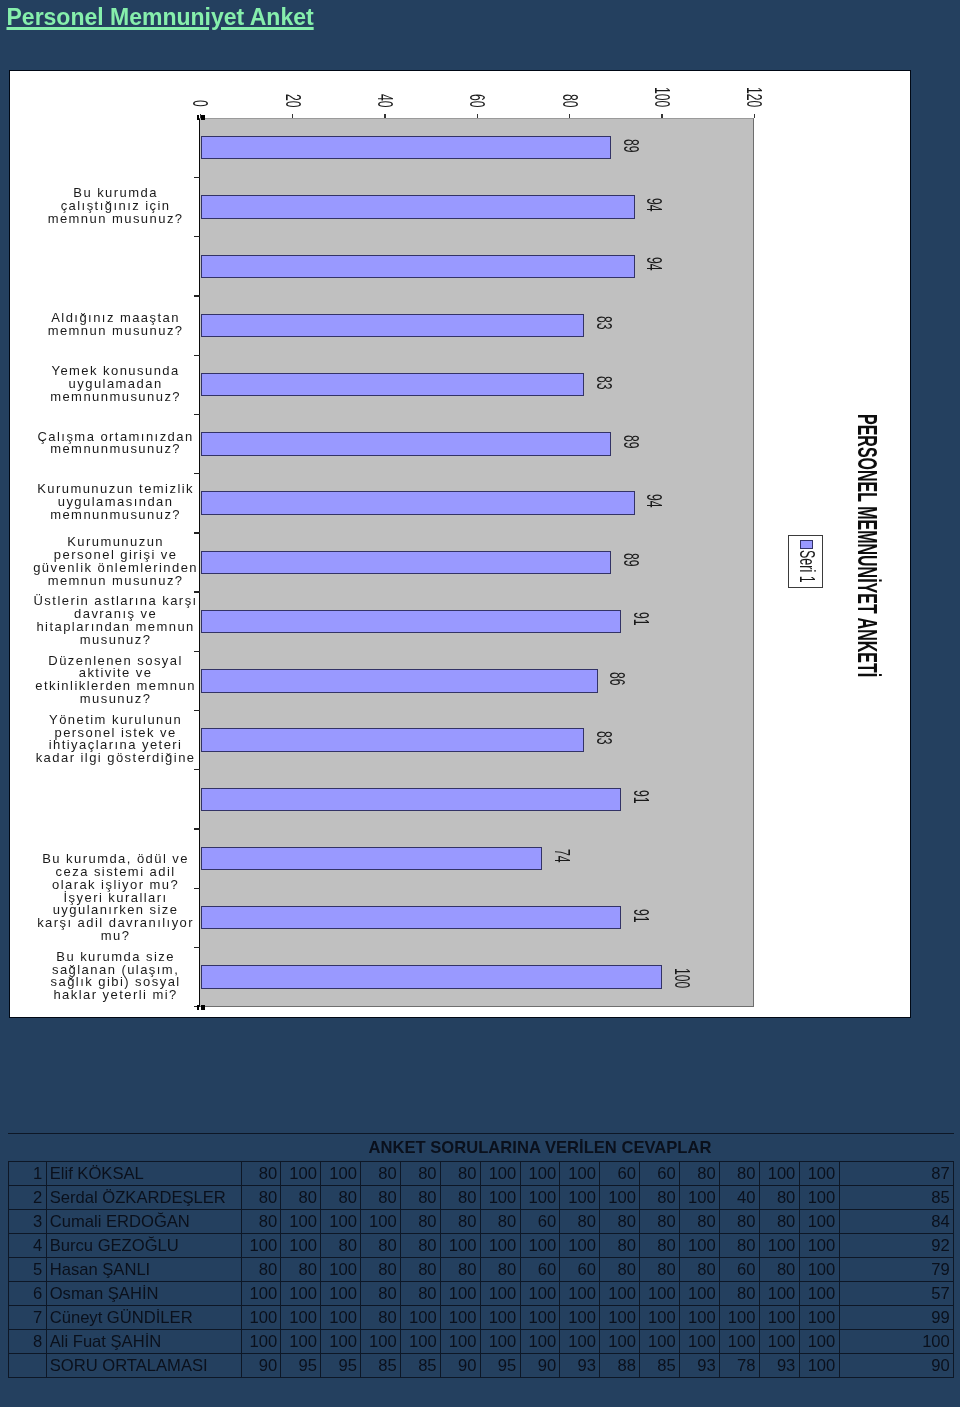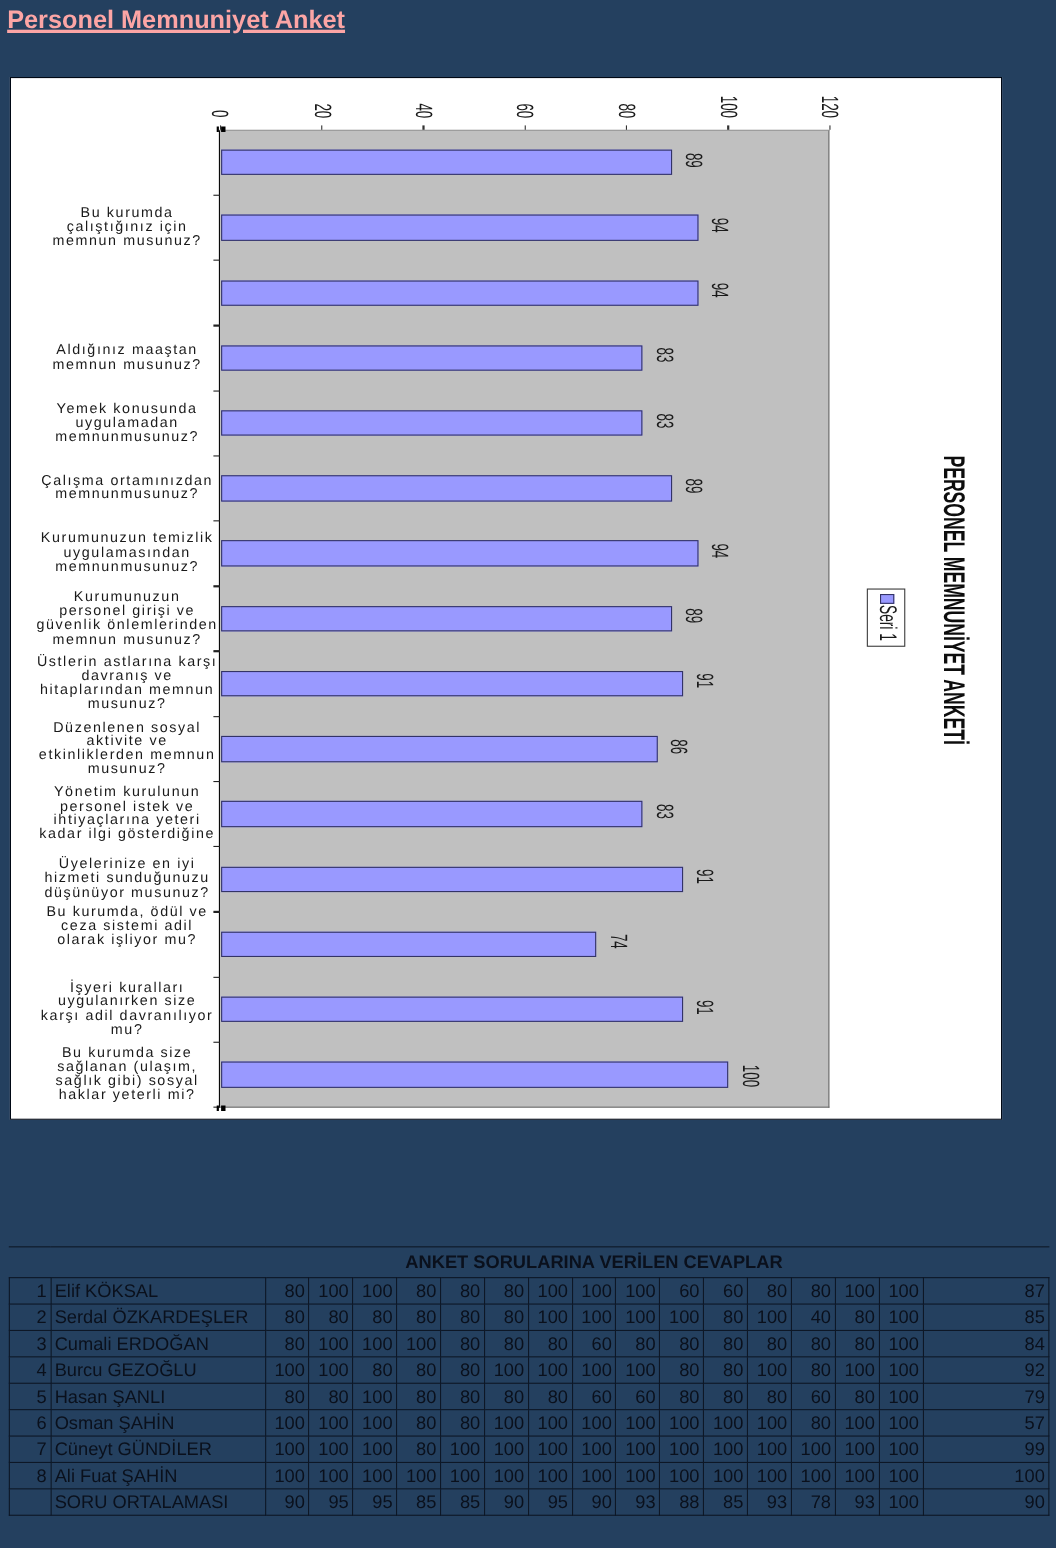--- a/index.html
+++ b/index.html
@@ -6,7 +6,7 @@
   html,body{margin:0;padding:0;}
   body{width:960px;height:1407px;background:#24405F;font-family:"Liberation Sans",sans-serif;overflow:hidden;position:relative;
        -webkit-font-smoothing:antialiased;}
-  #page-title{position:absolute;left:6.5px;top:2.5px;font-size:23px;font-weight:bold;color:#fca5a5;line-height:29px;
+  #page-title{position:absolute;left:6.5px;top:2.5px;font-size:23px;font-weight:bold;color:#86efac;line-height:29px;
     text-decoration:underline;text-decoration-thickness:2.6px;text-underline-offset:2.4px;letter-spacing:0;}
   
   #chart{position:absolute;left:9.1px;top:69.8px;width:901.5px;height:947.8px;background:#FFFFFF;border:1.2px solid #000814;box-sizing:border-box;}

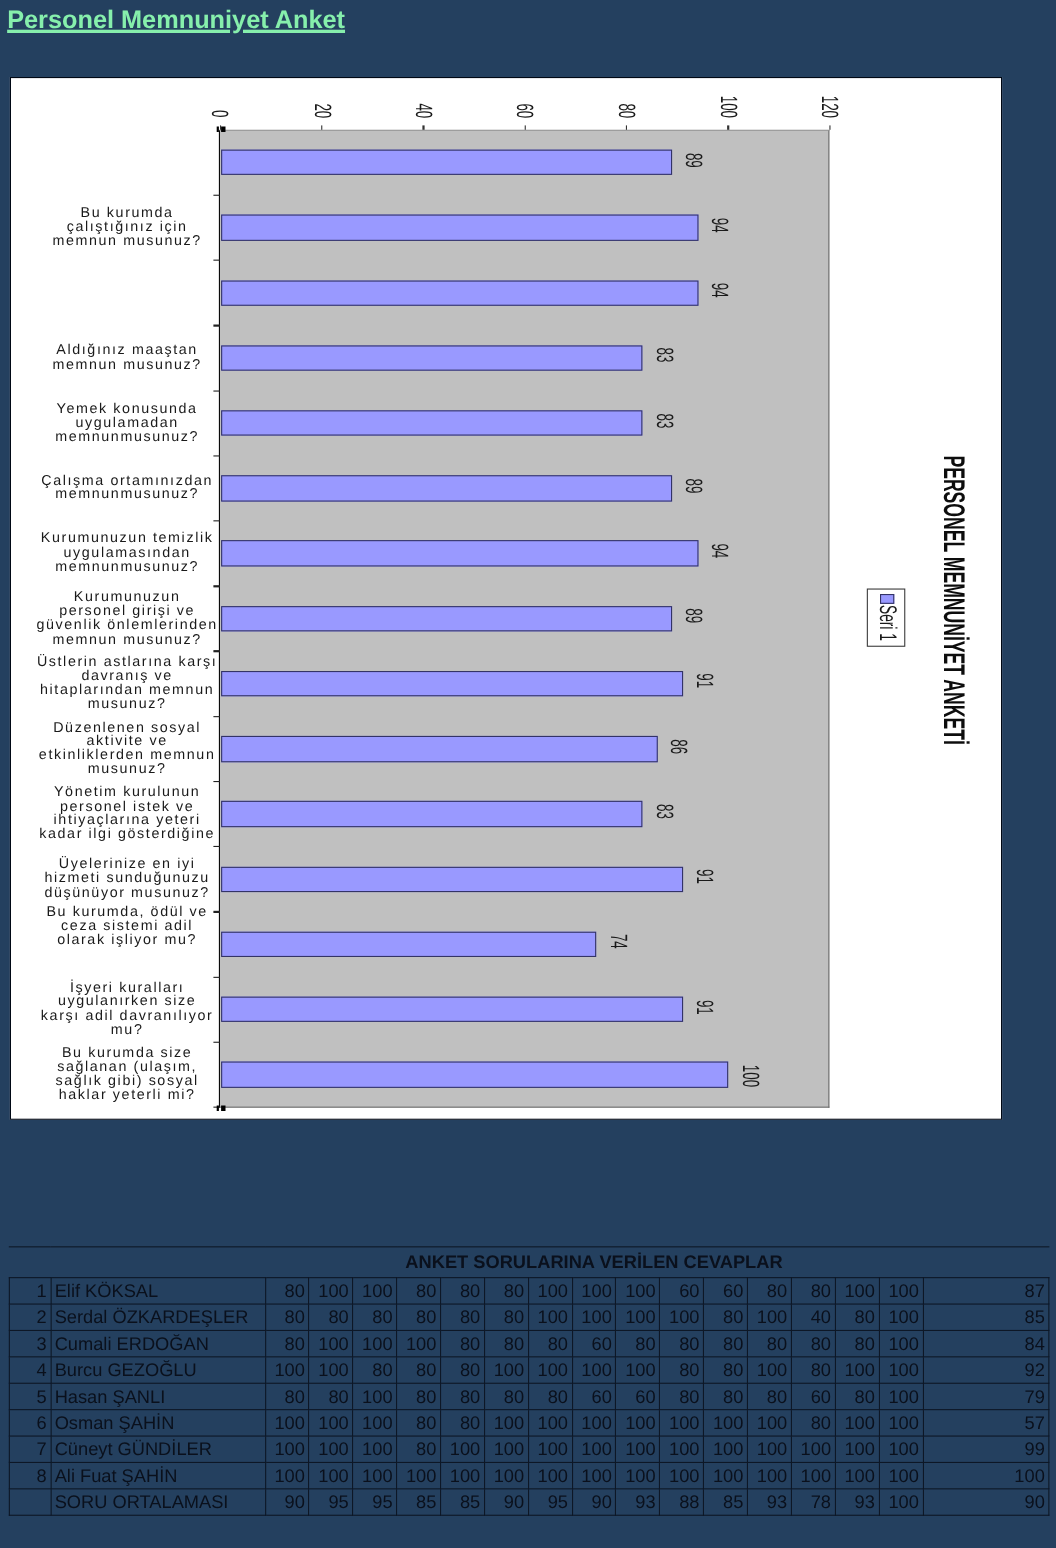--- a/index.html
+++ b/index.html
@@ -137,9 +137,6 @@
     </div>
     <div class="ytick" style="top: 698.293px;"></div>
     <div class="rot vallabel" style="left: 640.441px; top: 719.307px;">91</div>
-    <div class="catlabel" style="top: 698.293px; height: 59.2267px; width: 190px; left: 10.5px;">
-      <span>Üyelerinize en iyi<br>hizmeti sunduğunuzu<br>düşünüyor musunuz?</span>
-    </div>
     <div class="ytick" style="top: 757.52px;"></div>
     <div class="rot vallabel" style="left: 561.972px; top: 778.533px;">74</div>
     <div class="catlabel" style="top: 731px; height: 59.2267px; width: 190px; left: 10.5px; align-items: flex-end;">

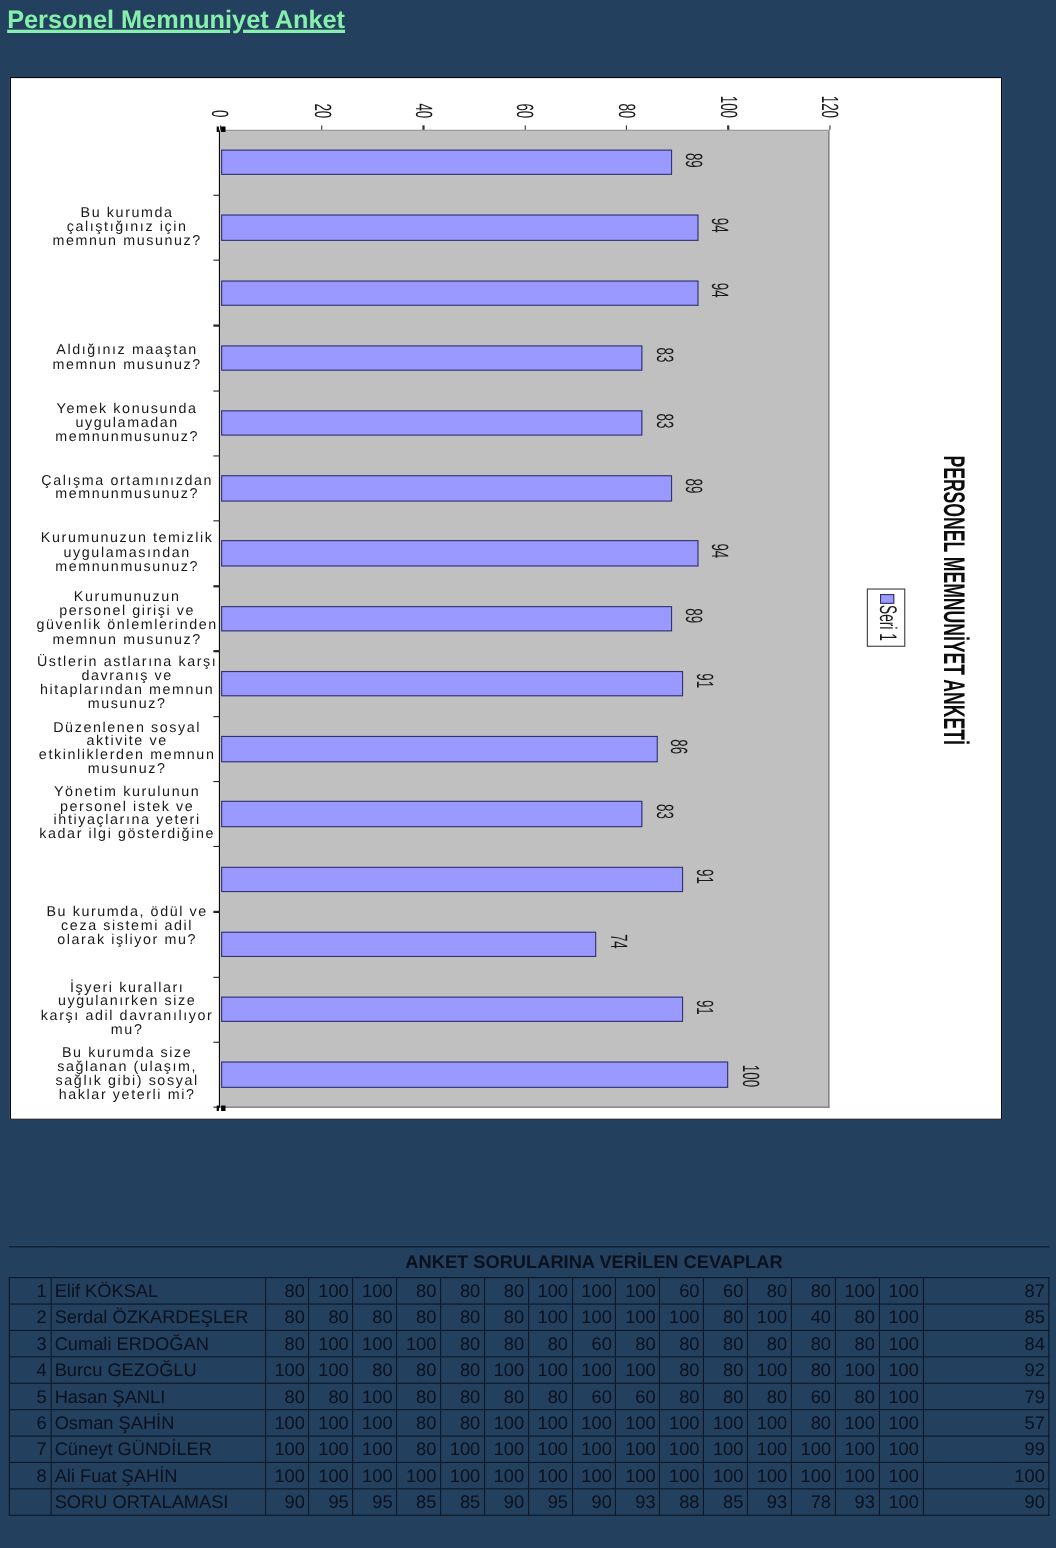--- a/index.html
+++ b/index.html
@@ -139,7 +139,7 @@
     <div class="rot vallabel" style="left: 640.441px; top: 719.307px;">91</div>
     <div class="ytick" style="top: 757.52px;"></div>
     <div class="rot vallabel" style="left: 561.972px; top: 778.533px;">74</div>
-    <div class="catlabel" style="top: 731px; height: 59.2267px; width: 190px; left: 10.5px; align-items: flex-end;">
+    <div class="catlabel" style="top: 772px; height: 59.2267px; width: 190px; left: 10.5px;">
       <span>Bu kurumda, ödül ve<br>ceza sistemi adil<br>olarak işliyor mu?</span>
     </div>
     <div class="ytick" style="top: 816.747px;"></div>

